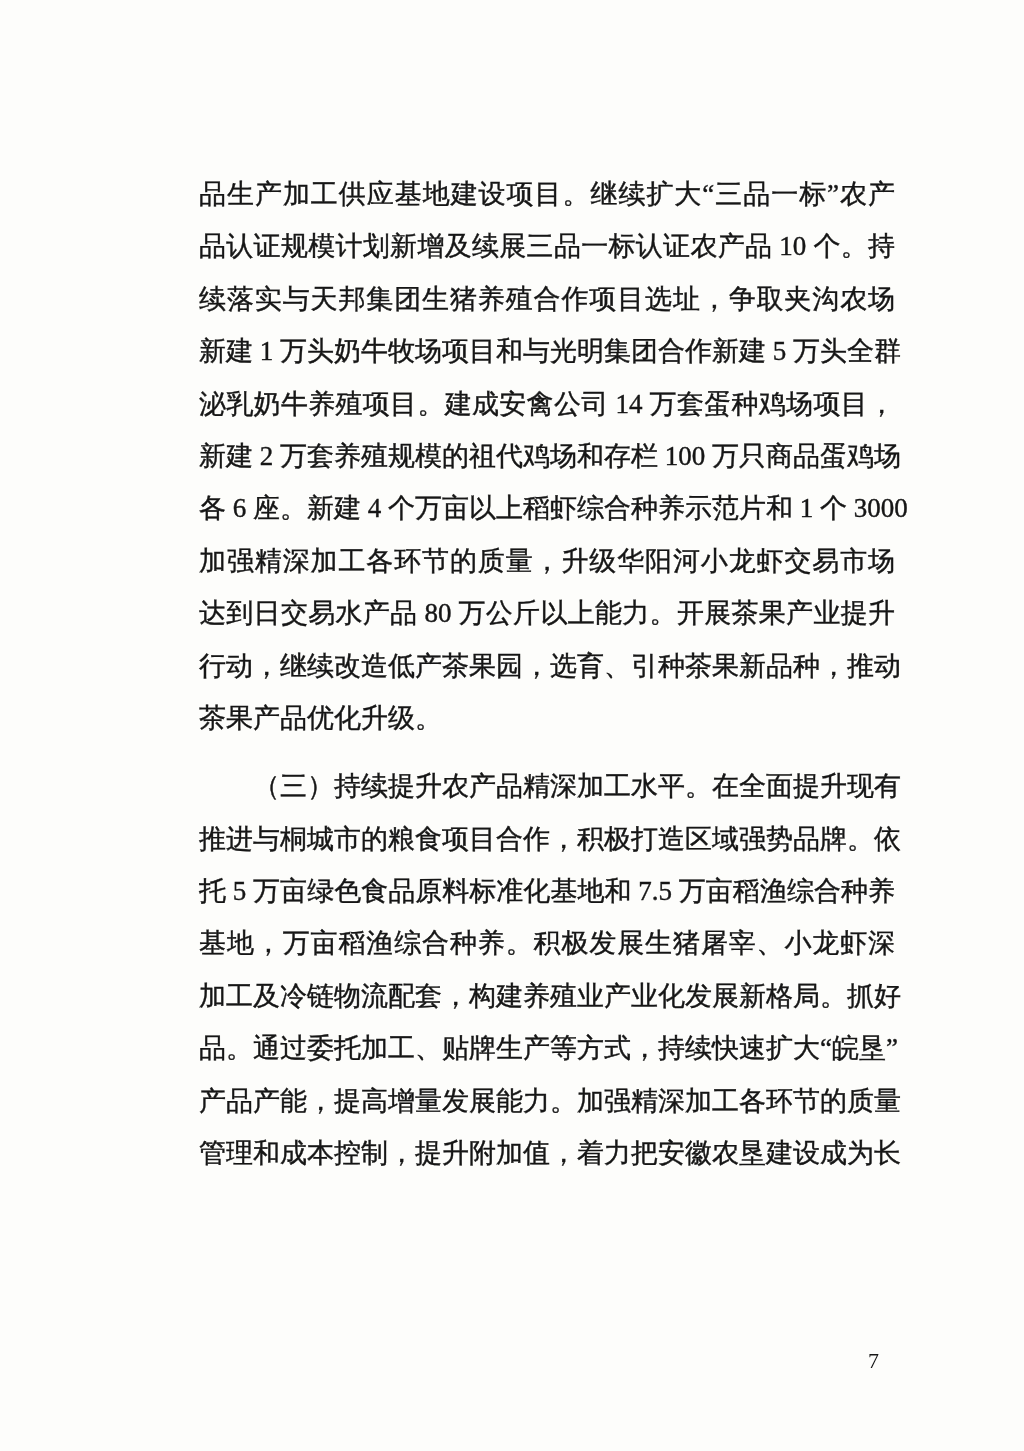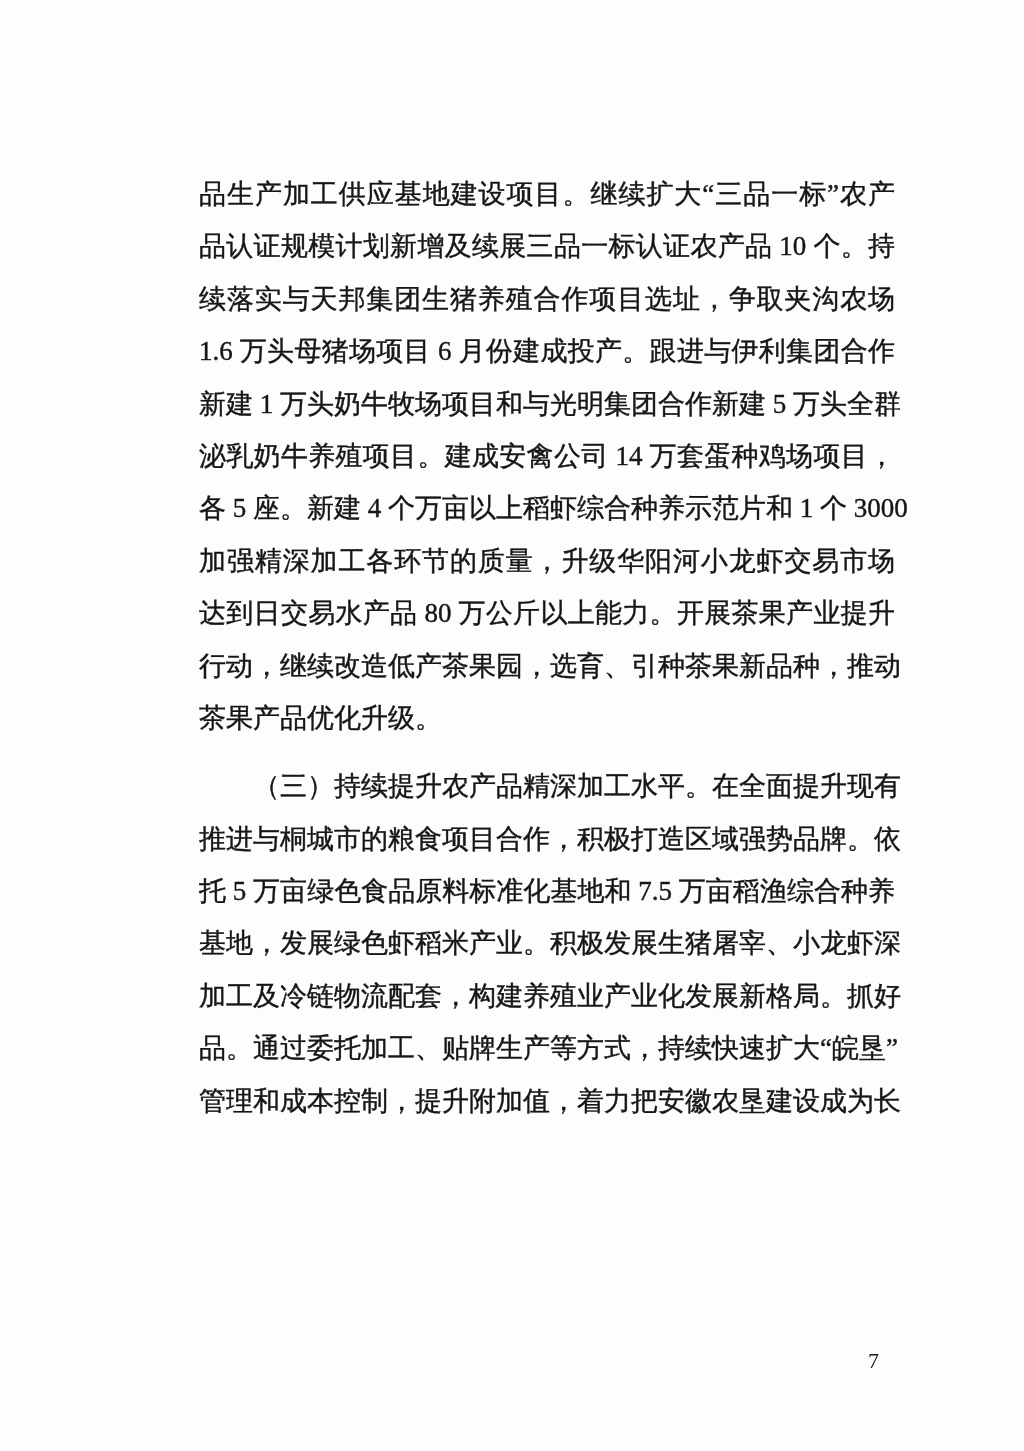--- a/index.html
+++ b/index.html
@@ -64,7 +64,6 @@
       <div class="line">品生产加工供应基地建设项目。继续扩大“三品一标”农产</div>
       <div class="line">品认证规模计划新增及续展三品一标认证农产品 10 个。持</div>
       <div class="line">续落实与天邦集团生猪养殖合作项目选址，争取夹沟农场</div>
-      <div class="line">1.6 万头母猪场项目 6 月份建成投产。跟进与伊利集团合作</div>
       <div class="line">新建 1 万头奶牛牧场项目和与光明集团合作新建 5 万头全群</div>
       <div class="line">泌乳奶牛养殖项目。建成安禽公司 14 万套蛋种鸡场项目，</div>
       <div class="line">各 5 座。新建 4 个万亩以上稻虾综合种养示范片和 1 个 3000</div>

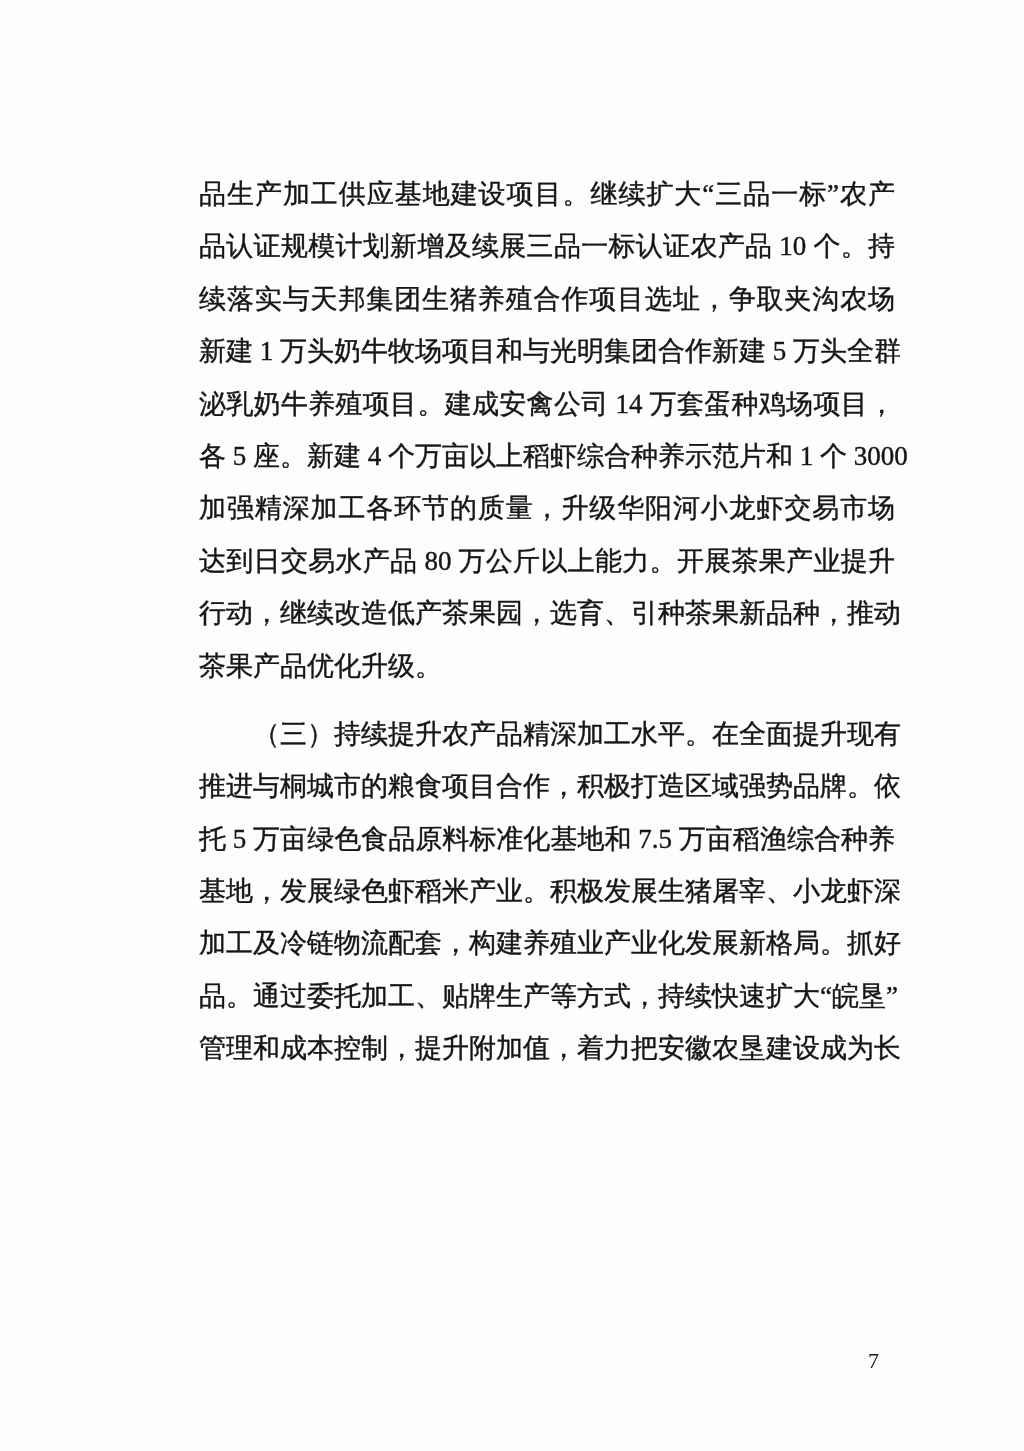--- a/index.html
+++ b/index.html
@@ -66,6 +66,7 @@
       <div class="line">续落实与天邦集团生猪养殖合作项目选址，争取夹沟农场</div>
       <div class="line">新建 1 万头奶牛牧场项目和与光明集团合作新建 5 万头全群</div>
       <div class="line">泌乳奶牛养殖项目。建成安禽公司 14 万套蛋种鸡场项目，</div>
+      <div class="line">新建 2 万套养殖规模的祖代鸡场和存栏 100 万只商品蛋鸡场</div>
       <div class="line">各 5 座。新建 4 个万亩以上稻虾综合种养示范片和 1 个 3000</div>
       <div class="line">加强精深加工各环节的质量，升级华阳河小龙虾交易市场</div>
       <div class="line">达到日交易水产品 80 万公斤以上能力。开展茶果产业提升</div>

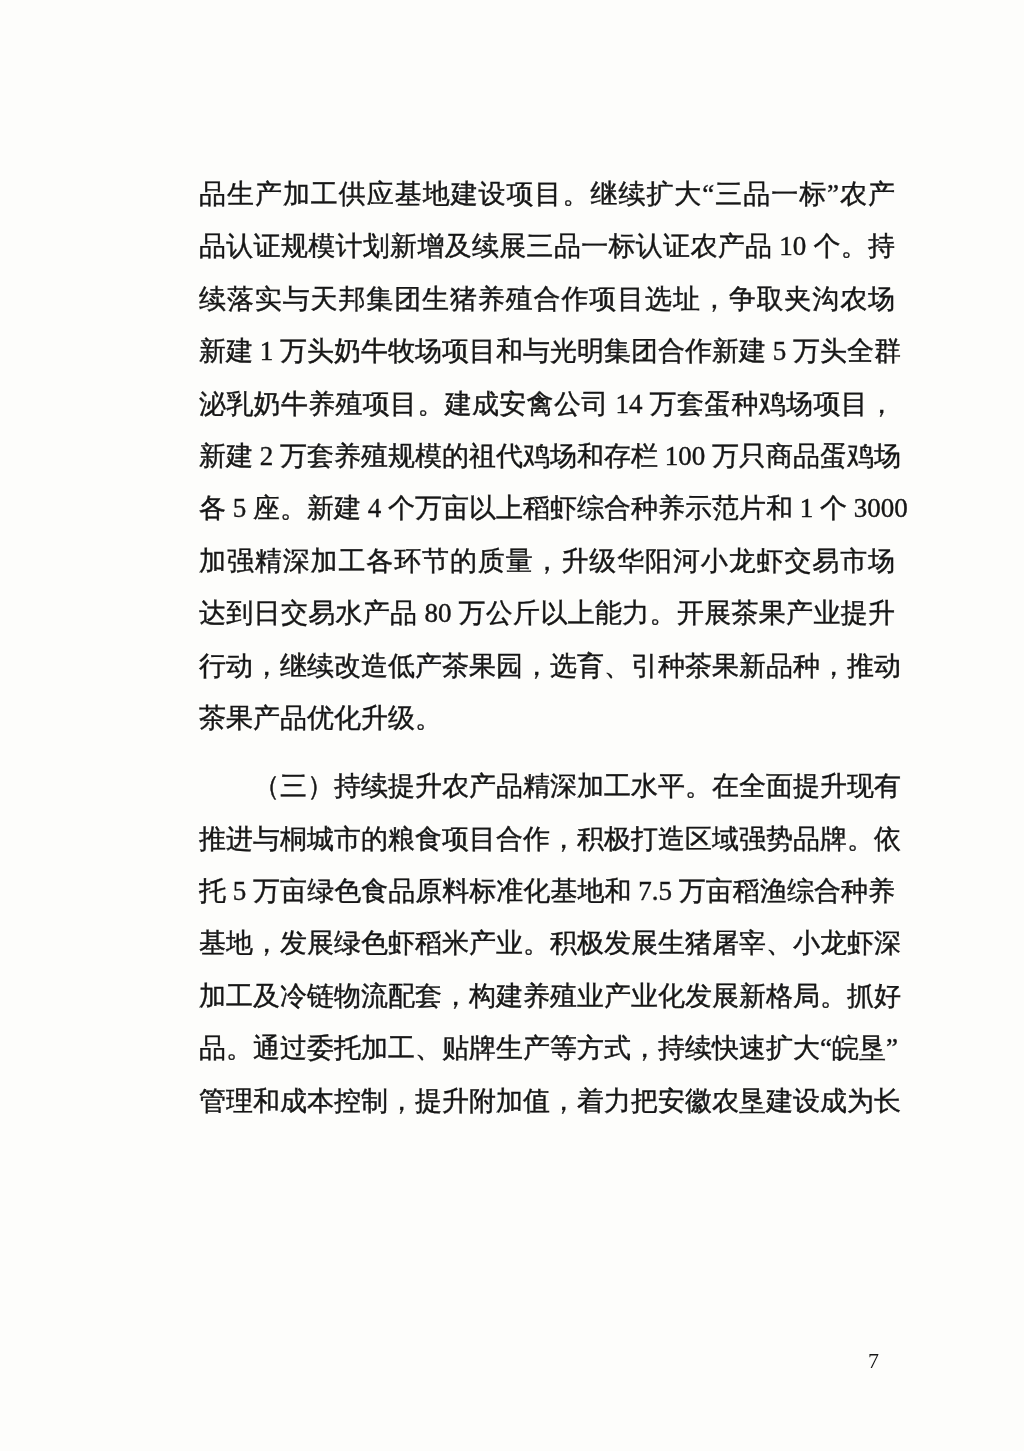--- a/index.html
+++ b/index.html
@@ -67,7 +67,7 @@
       <div class="line">新建 1 万头奶牛牧场项目和与光明集团合作新建 5 万头全群</div>
       <div class="line">泌乳奶牛养殖项目。建成安禽公司 14 万套蛋种鸡场项目，</div>
       <div class="line">新建 2 万套养殖规模的祖代鸡场和存栏 100 万只商品蛋鸡场</div>
-      <div class="line">各 5 座。新建 4 个万亩以上稻虾综合种养示范片和 1 个 3000</div>
+      <div class="line">各 6 座。新建 4 个万亩以上稻虾综合种养示范片和 1 个 3000</div>
       <div class="line">加强精深加工各环节的质量，升级华阳河小龙虾交易市场</div>
       <div class="line">达到日交易水产品 80 万公斤以上能力。开展茶果产业提升</div>
       <div class="line">行动，继续改造低产茶果园，选育、引种茶果新品种，推动</div>

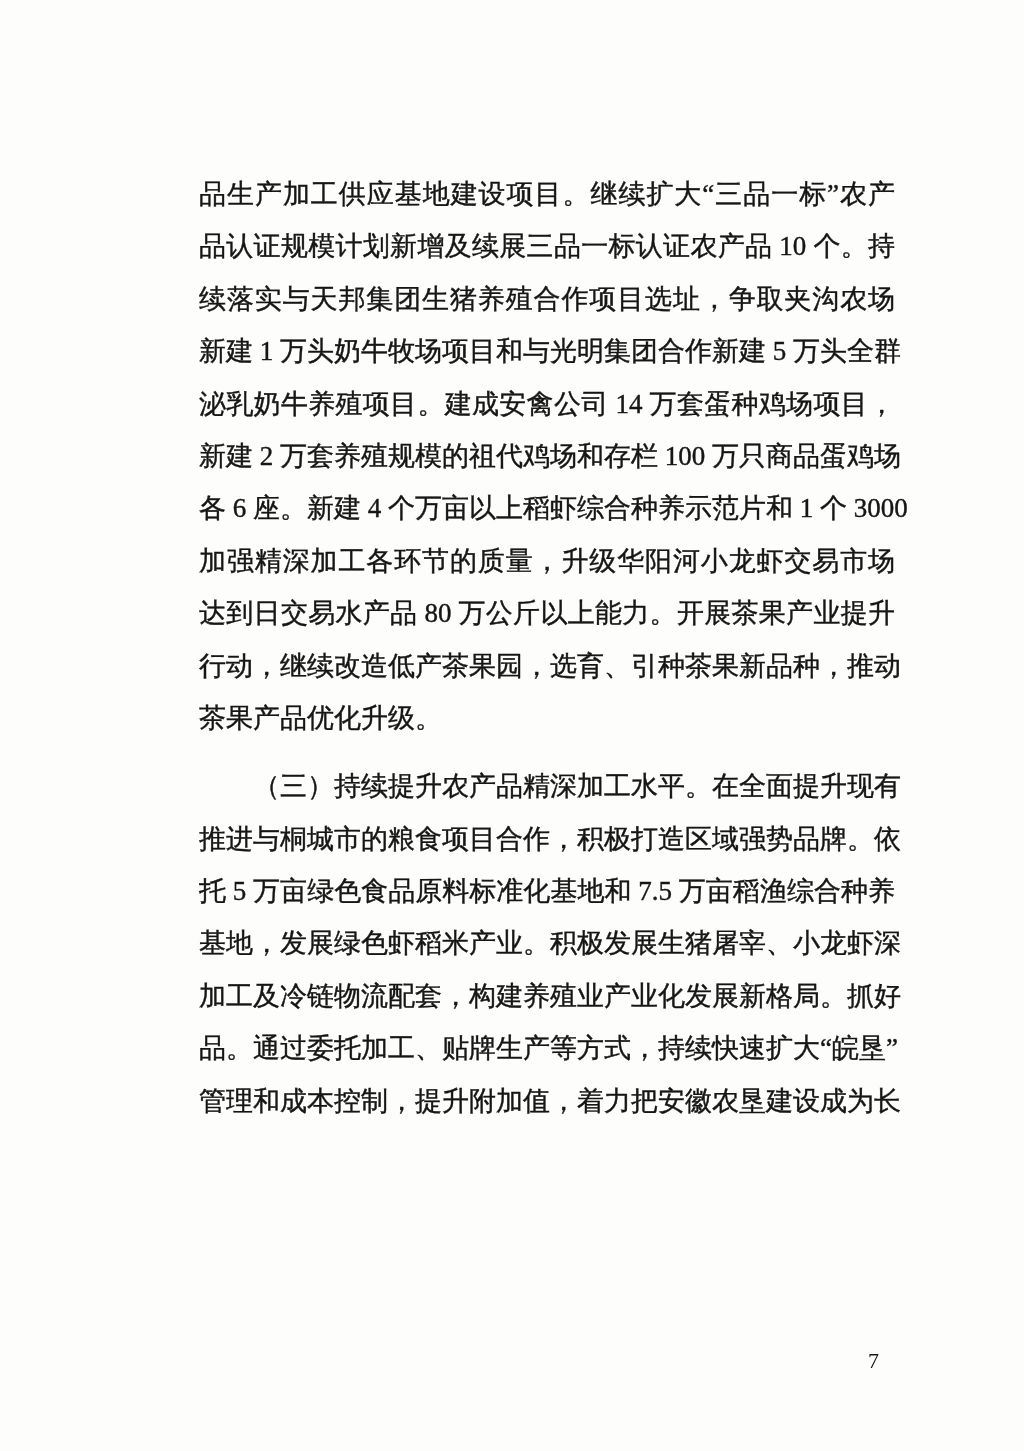--- a/index.html
+++ b/index.html
@@ -78,7 +78,7 @@
       <div class="line ind">（三）持续提升农产品精深加工水平。在全面提升现有</div>
       <div class="line">推进与桐城市的粮食项目合作，积极打造区域强势品牌。依</div>
       <div class="line">托 5 万亩绿色食品原料标准化基地和 7.5 万亩稻渔综合种养</div>
-      <div class="line">基地，发展绿色虾稻米产业。积极发展生猪屠宰、小龙虾深</div>
+      <div class="line">基地，万亩稻渔综合种养。积极发展生猪屠宰、小龙虾深</div>
       <div class="line">加工及冷链物流配套，构建养殖业产业化发展新格局。抓好</div>
       <div class="line">品。通过委托加工、贴牌生产等方式，持续快速扩大“皖垦”</div>
       <div class="line">管理和成本控制，提升附加值，着力把安徽农垦建设成为长</div>

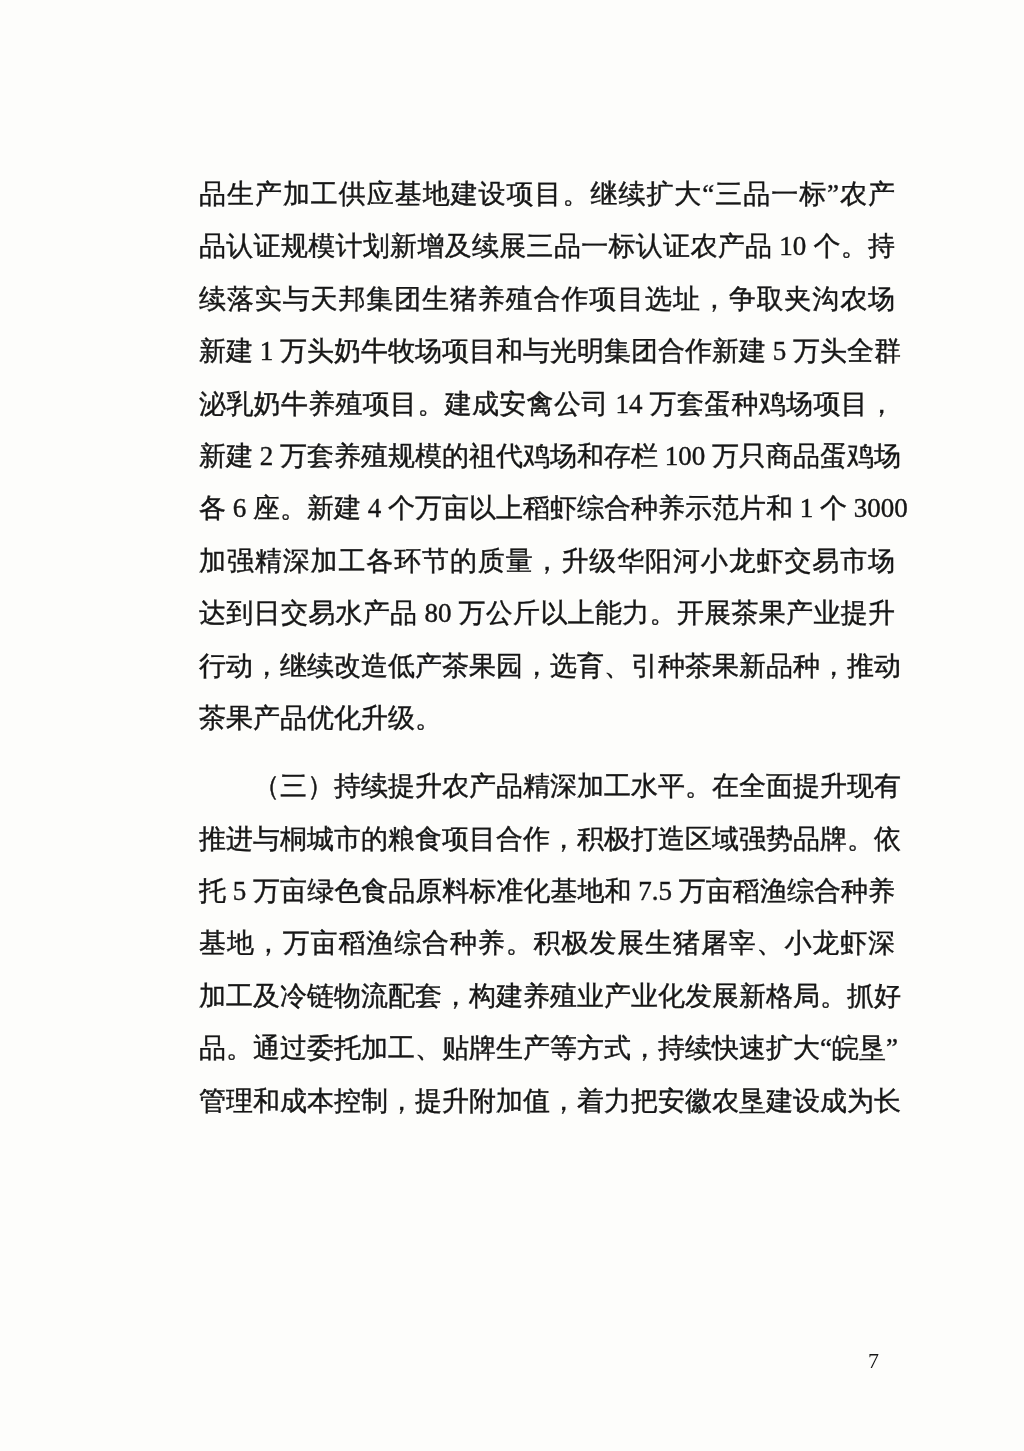--- a/index.html
+++ b/index.html
@@ -81,6 +81,7 @@
       <div class="line">基地，万亩稻渔综合种养。积极发展生猪屠宰、小龙虾深</div>
       <div class="line">加工及冷链物流配套，构建养殖业产业化发展新格局。抓好</div>
       <div class="line">品。通过委托加工、贴牌生产等方式，持续快速扩大“皖垦”</div>
+      <div class="line">产品产能，提高增量发展能力。加强精深加工各环节的质量</div>
       <div class="line">管理和成本控制，提升附加值，着力把安徽农垦建设成为长</div>
     </div>
 

